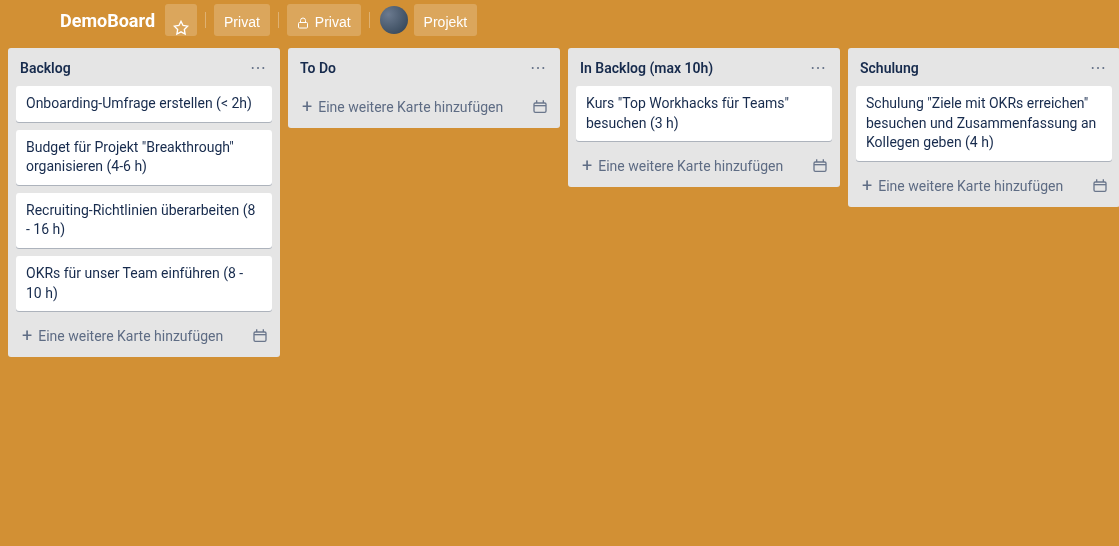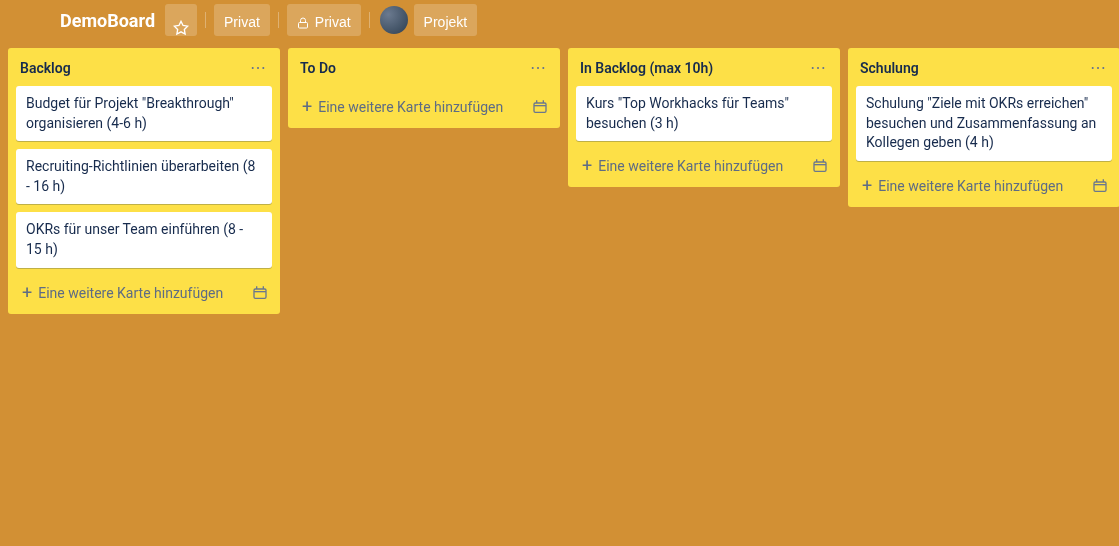--- a/index.html
+++ b/index.html
@@ -84,7 +84,7 @@
       overflow-x: auto;
     }
     .list {
-      background: #fde047;
+      background: #e5e5e5;
       border-radius: 3px;
       width: 272px;
       flex-shrink: 0;

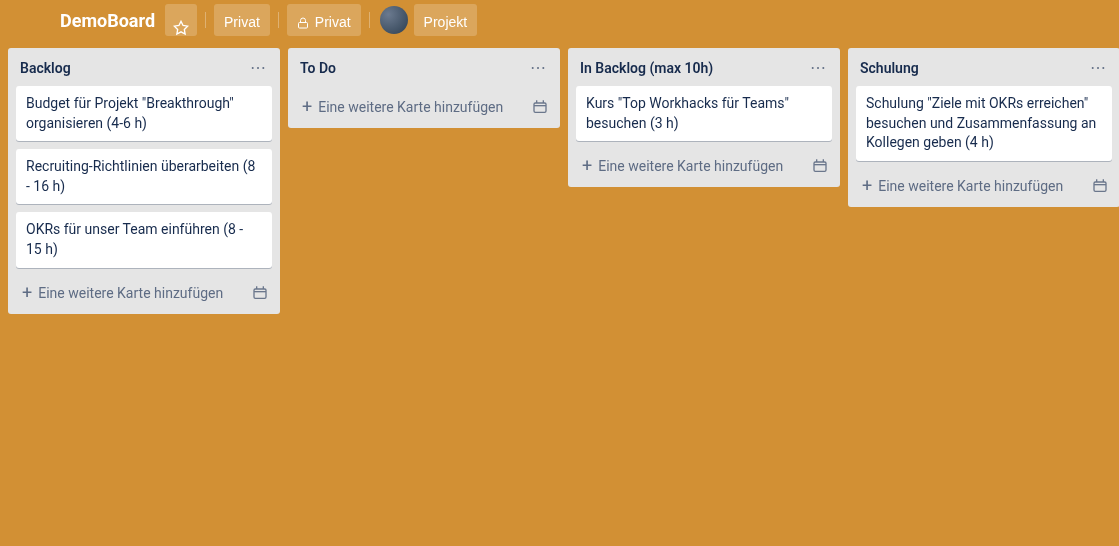--- a/index.html
+++ b/index.html
@@ -196,6 +196,7 @@
       </div>
     </div>
     <div class="cards">
+      <div class="card">Onboarding-Umfrage erstellen (&lt; 2h)</div>
       <div class="card">Budget für Projekt "Breakthrough" organisieren (4-6 h)</div>
       <div class="card">Recruiting-Richtlinien überarbeiten (8 - 16 h)</div>
       <div class="card">OKRs für unser Team einführen (8 - 15 h)</div>

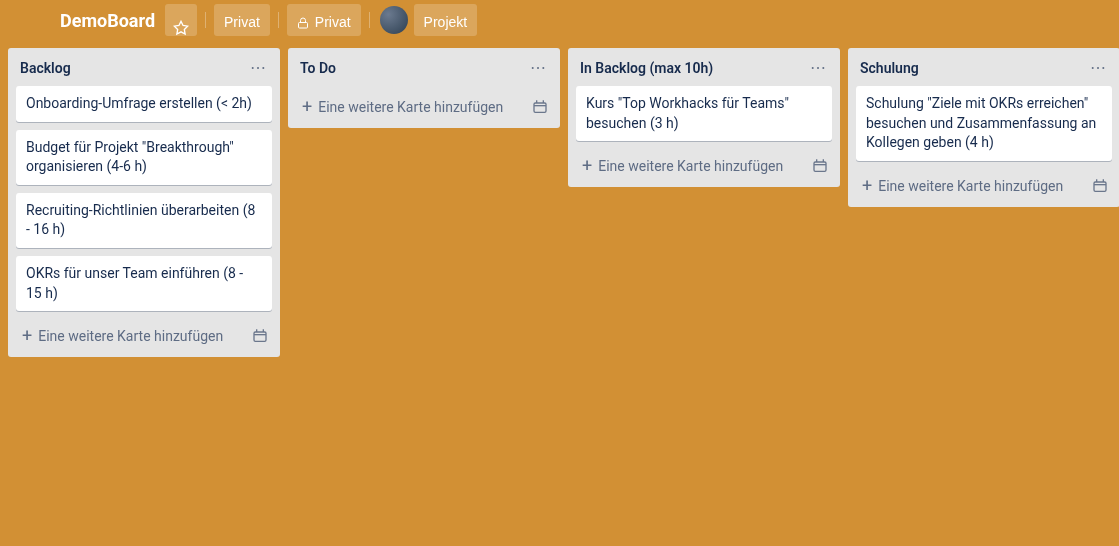--- a/index.html
+++ b/index.html
@@ -199,7 +199,7 @@
       <div class="card">Onboarding-Umfrage erstellen (&lt; 2h)</div>
       <div class="card">Budget für Projekt "Breakthrough" organisieren (4-6 h)</div>
       <div class="card">Recruiting-Richtlinien überarbeiten (8 - 16 h)</div>
-      <div class="card">OKRs für unser Team einführen (8 - 15 h)</div>
+      <div class="card">OKRs für unser Team einführen (8 - 10 h)</div>
     </div>
     <div class="list-footer">
       <div class="add-card-btn">

